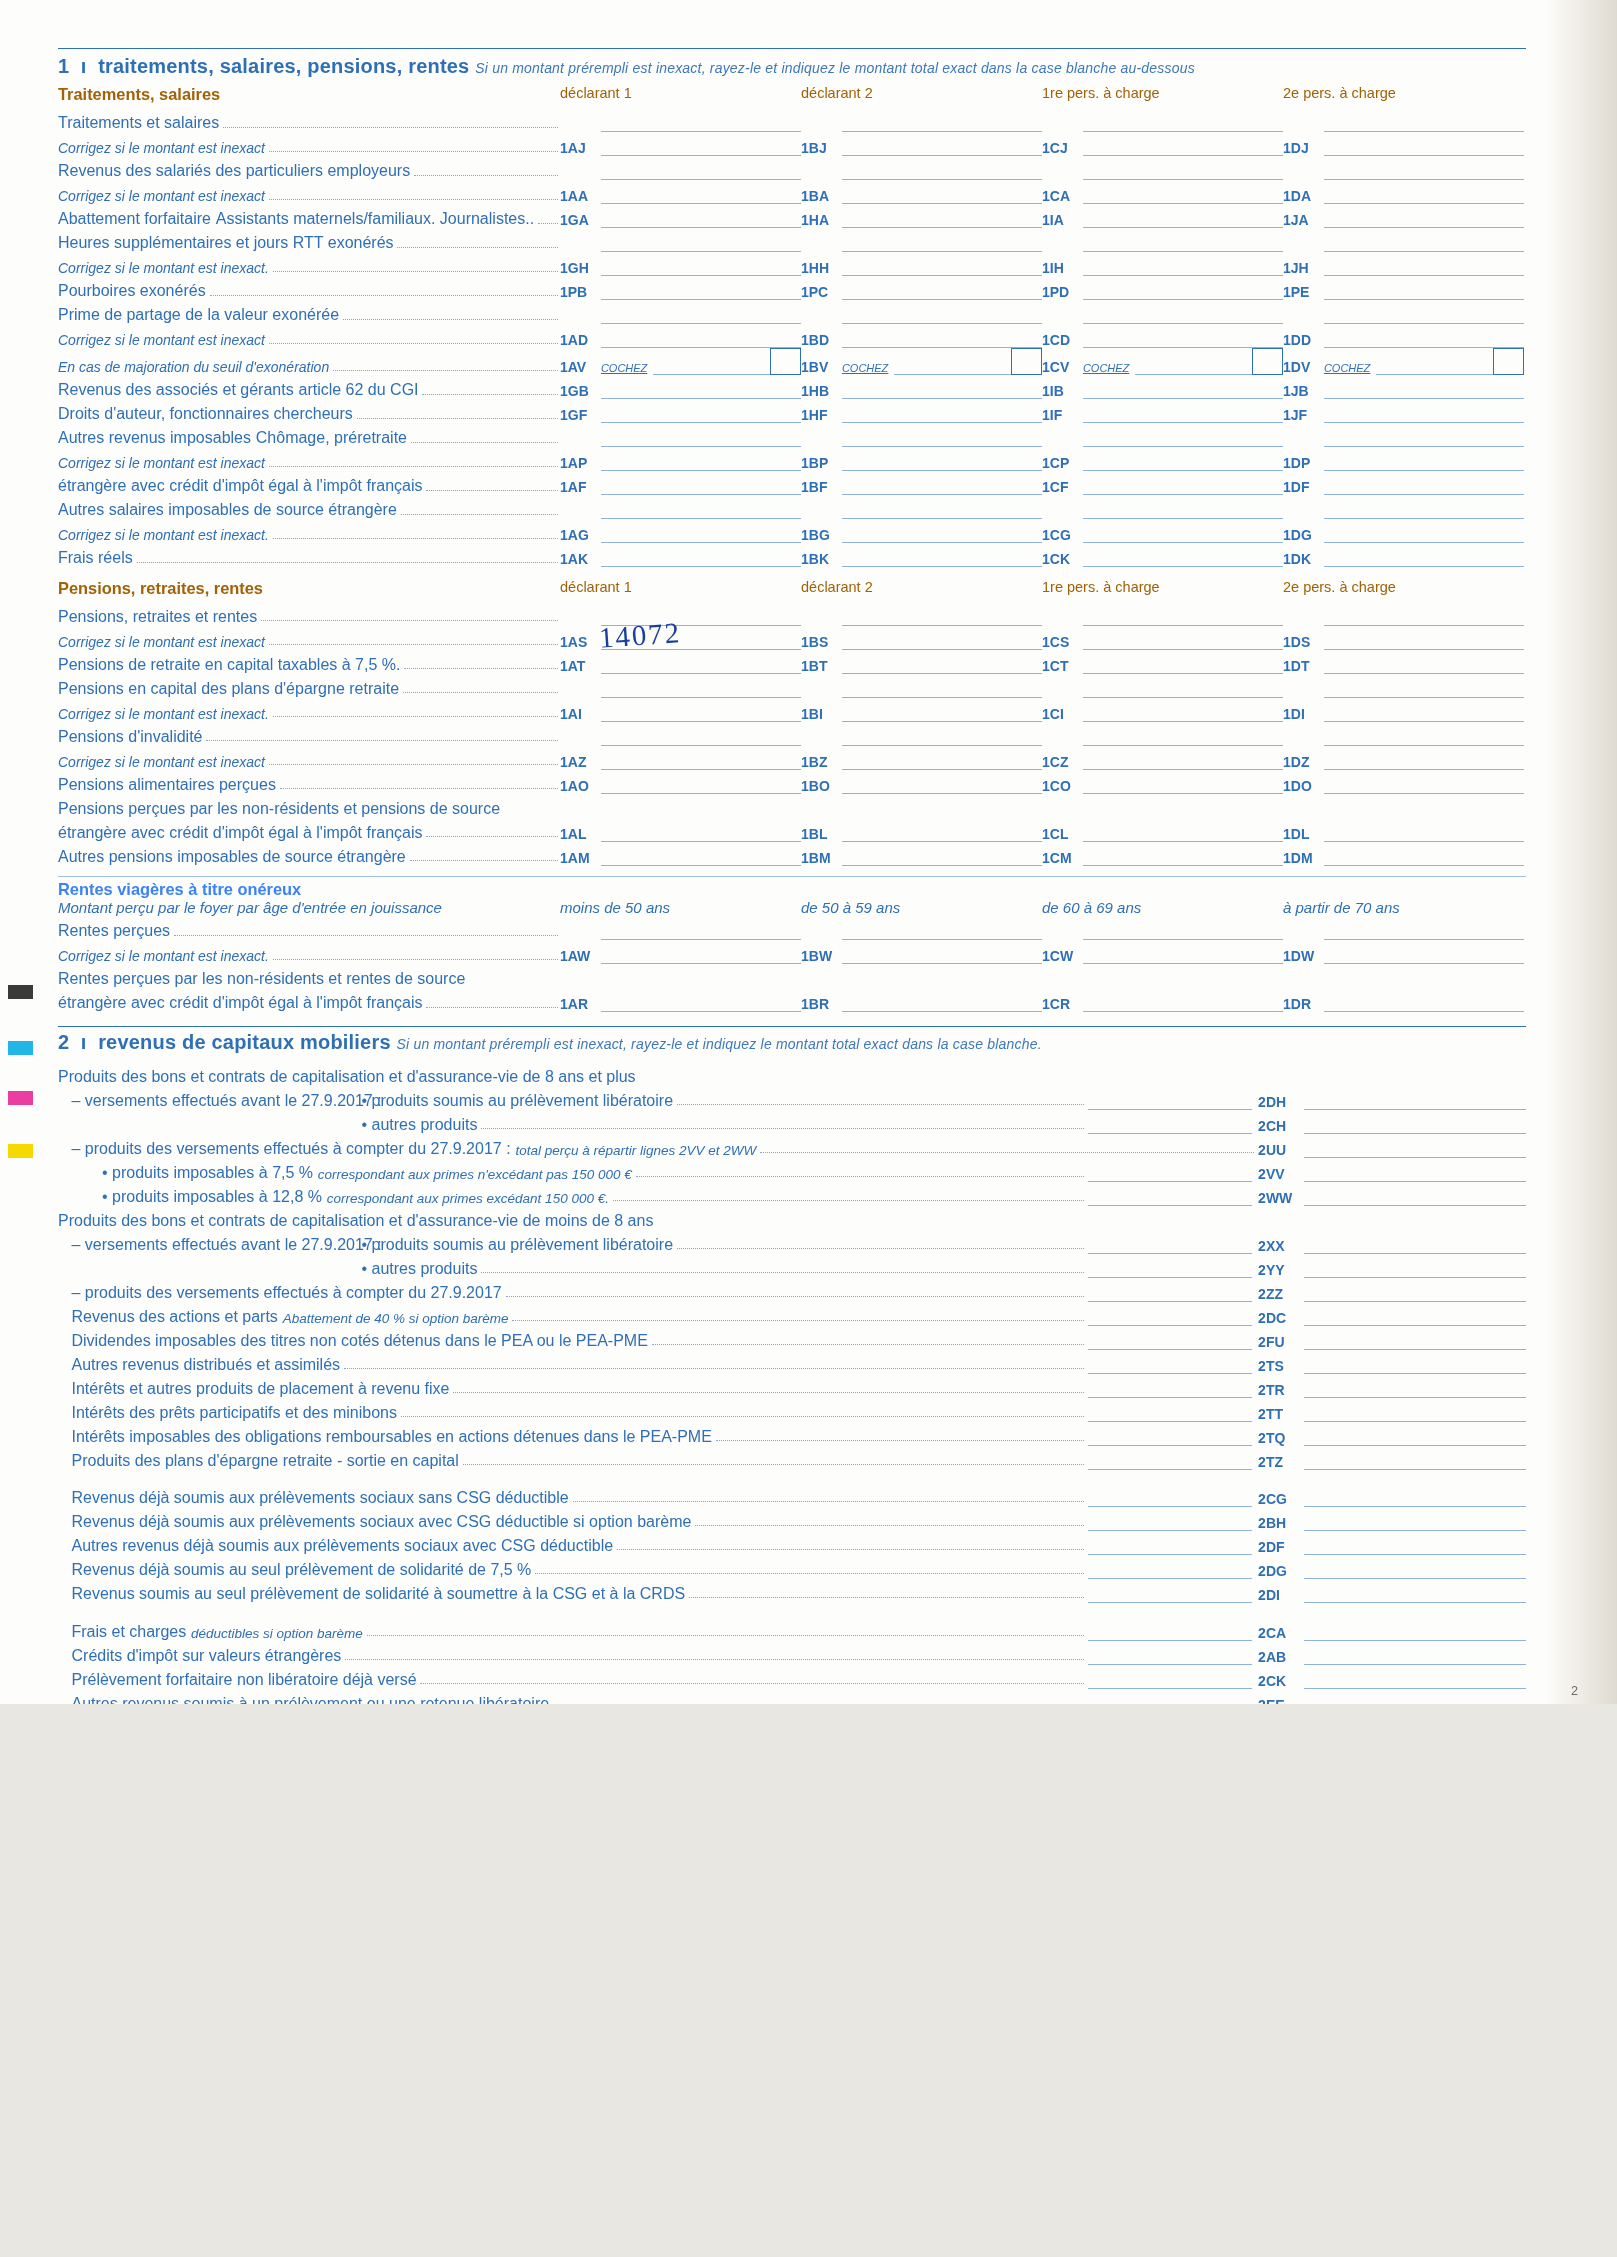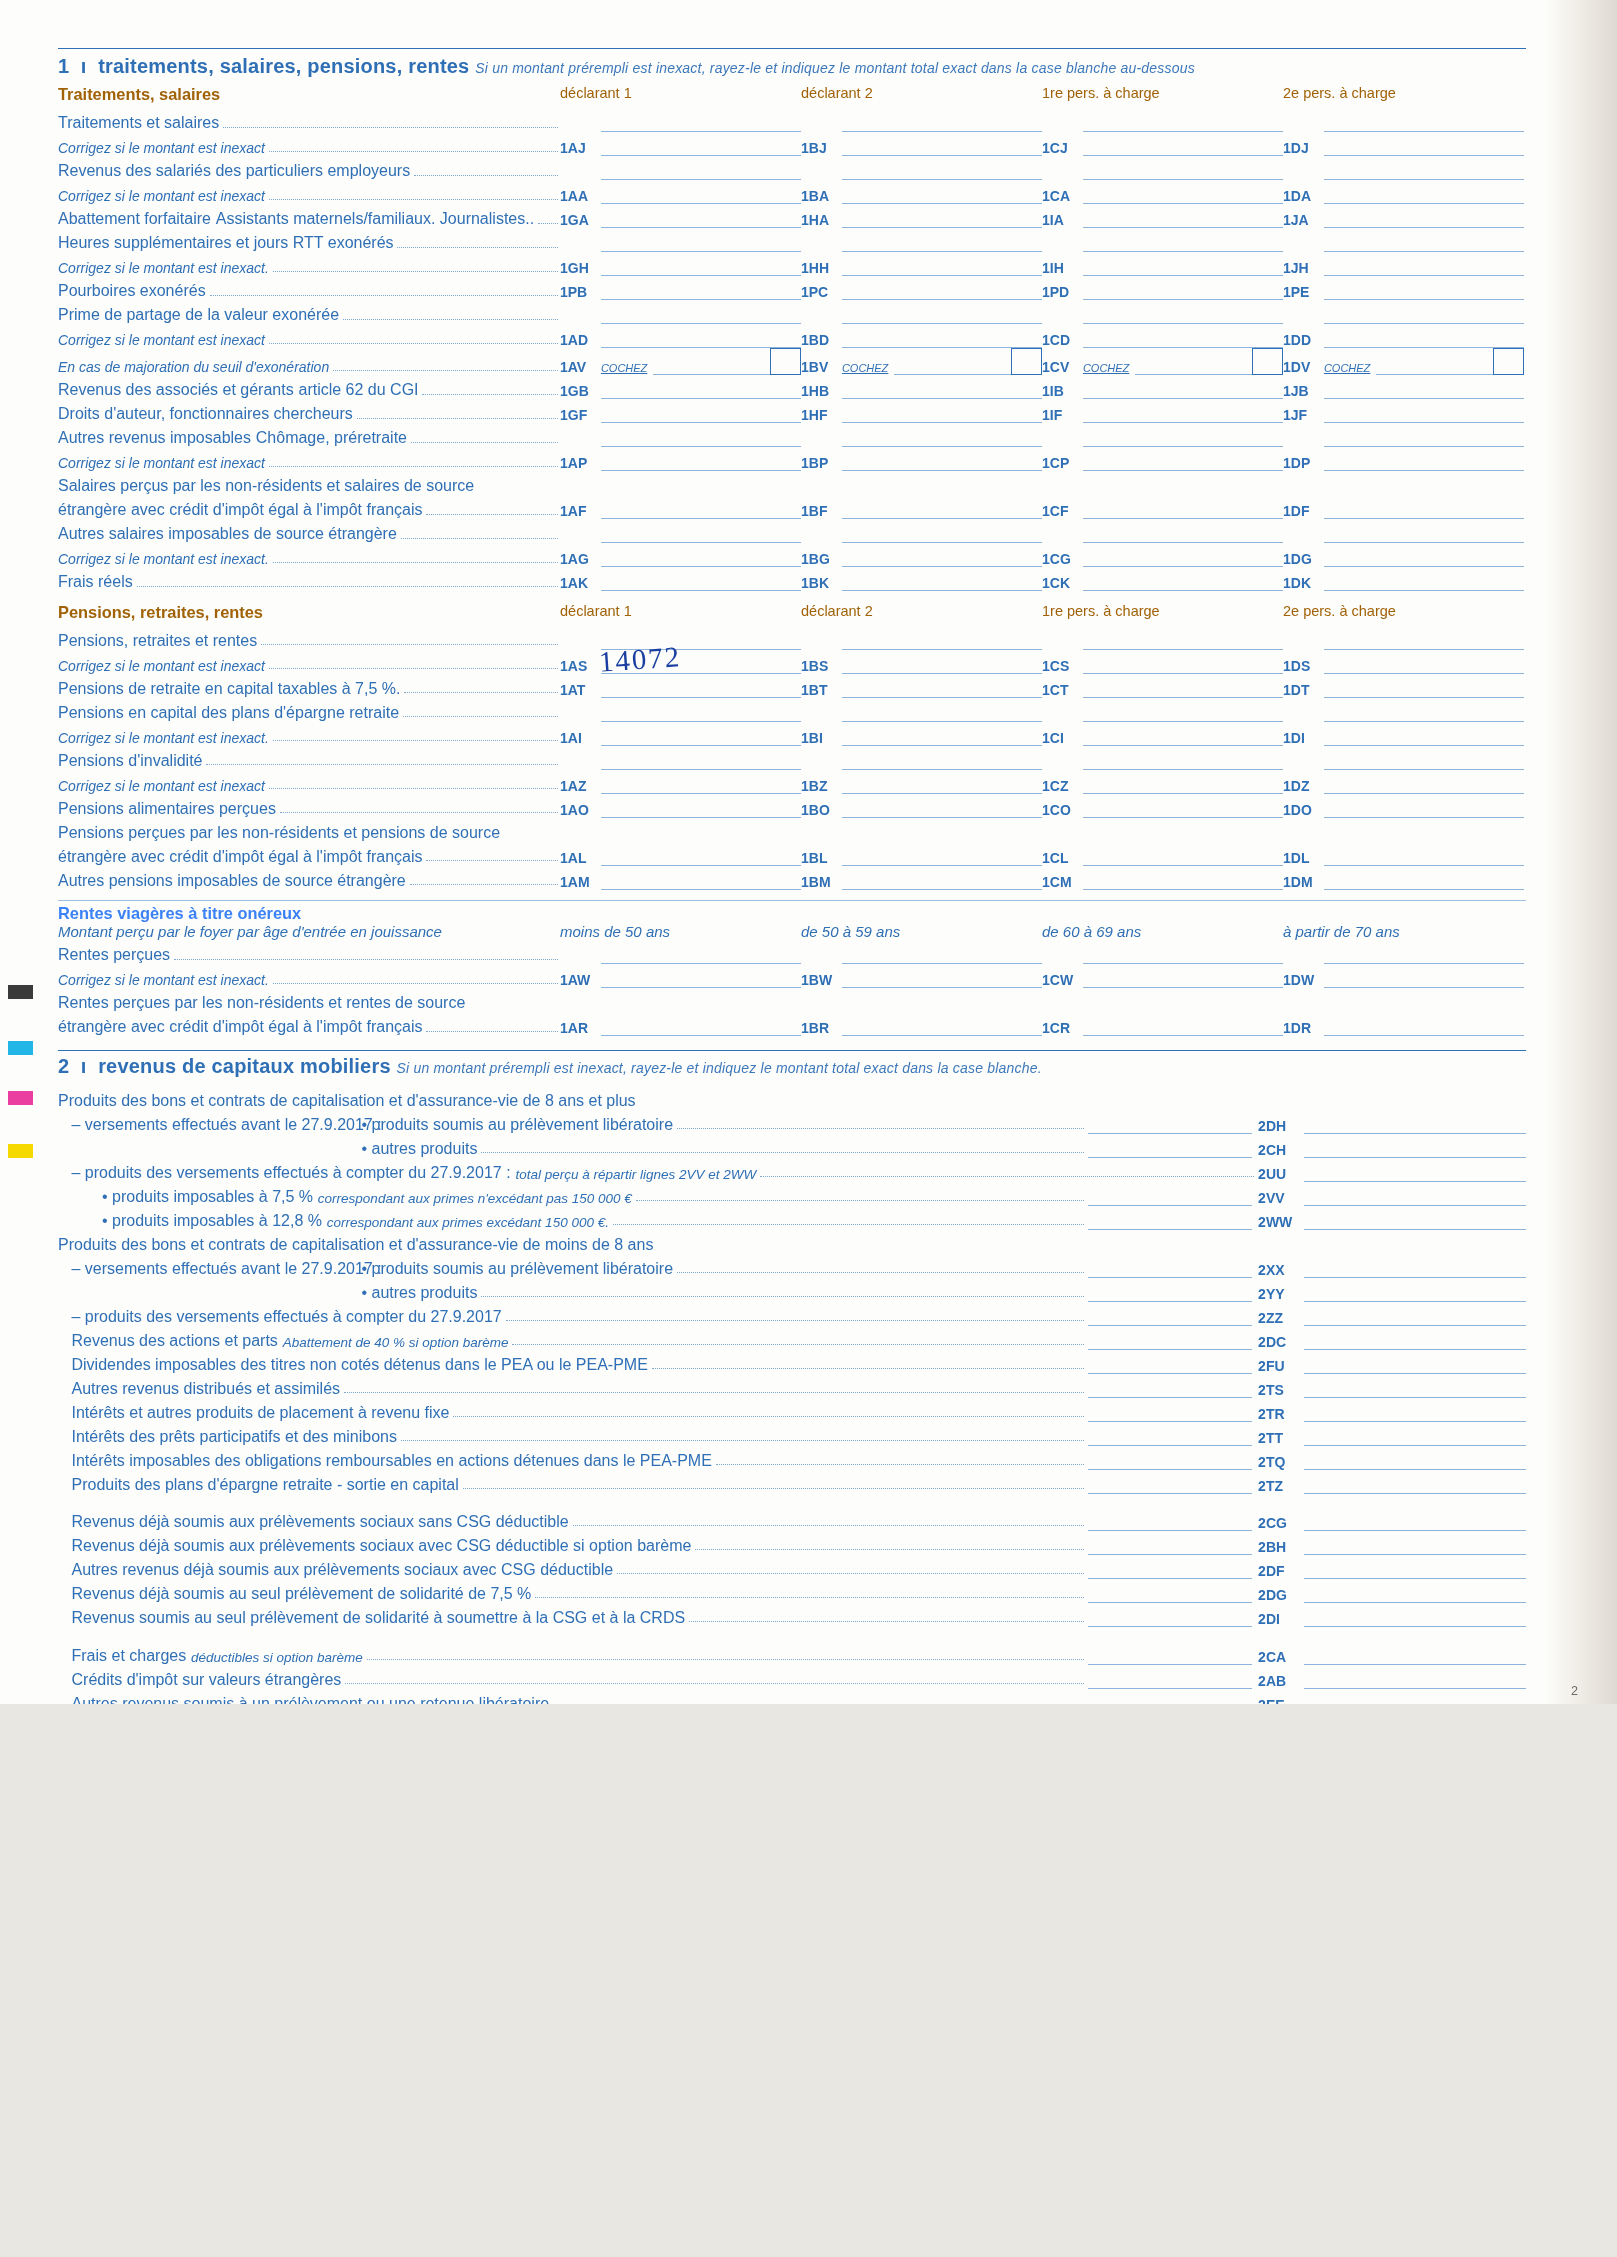--- a/index.html
+++ b/index.html
@@ -457,24 +457,6 @@
         </div>
         <div class="row">
           <div class="lblflex">
-            <span class="t">Salaires perçus par les non-résidents et salaires de source</span>
-            <span style="flex: 1 1 0%;"></span>
-          </div>
-          <div class="cell empty">
-            <span class="code">—</span>
-          </div>
-          <div class="cell empty">
-            <span class="code">—</span>
-          </div>
-          <div class="cell empty">
-            <span class="code">—</span>
-          </div>
-          <div class="cell empty">
-            <span class="code">—</span>
-          </div>
-        </div>
-        <div class="row">
-          <div class="lblflex">
             <span class="t">étrangère avec crédit d'impôt égal à l'impôt français</span>
             <span class="dots"></span>
           </div>

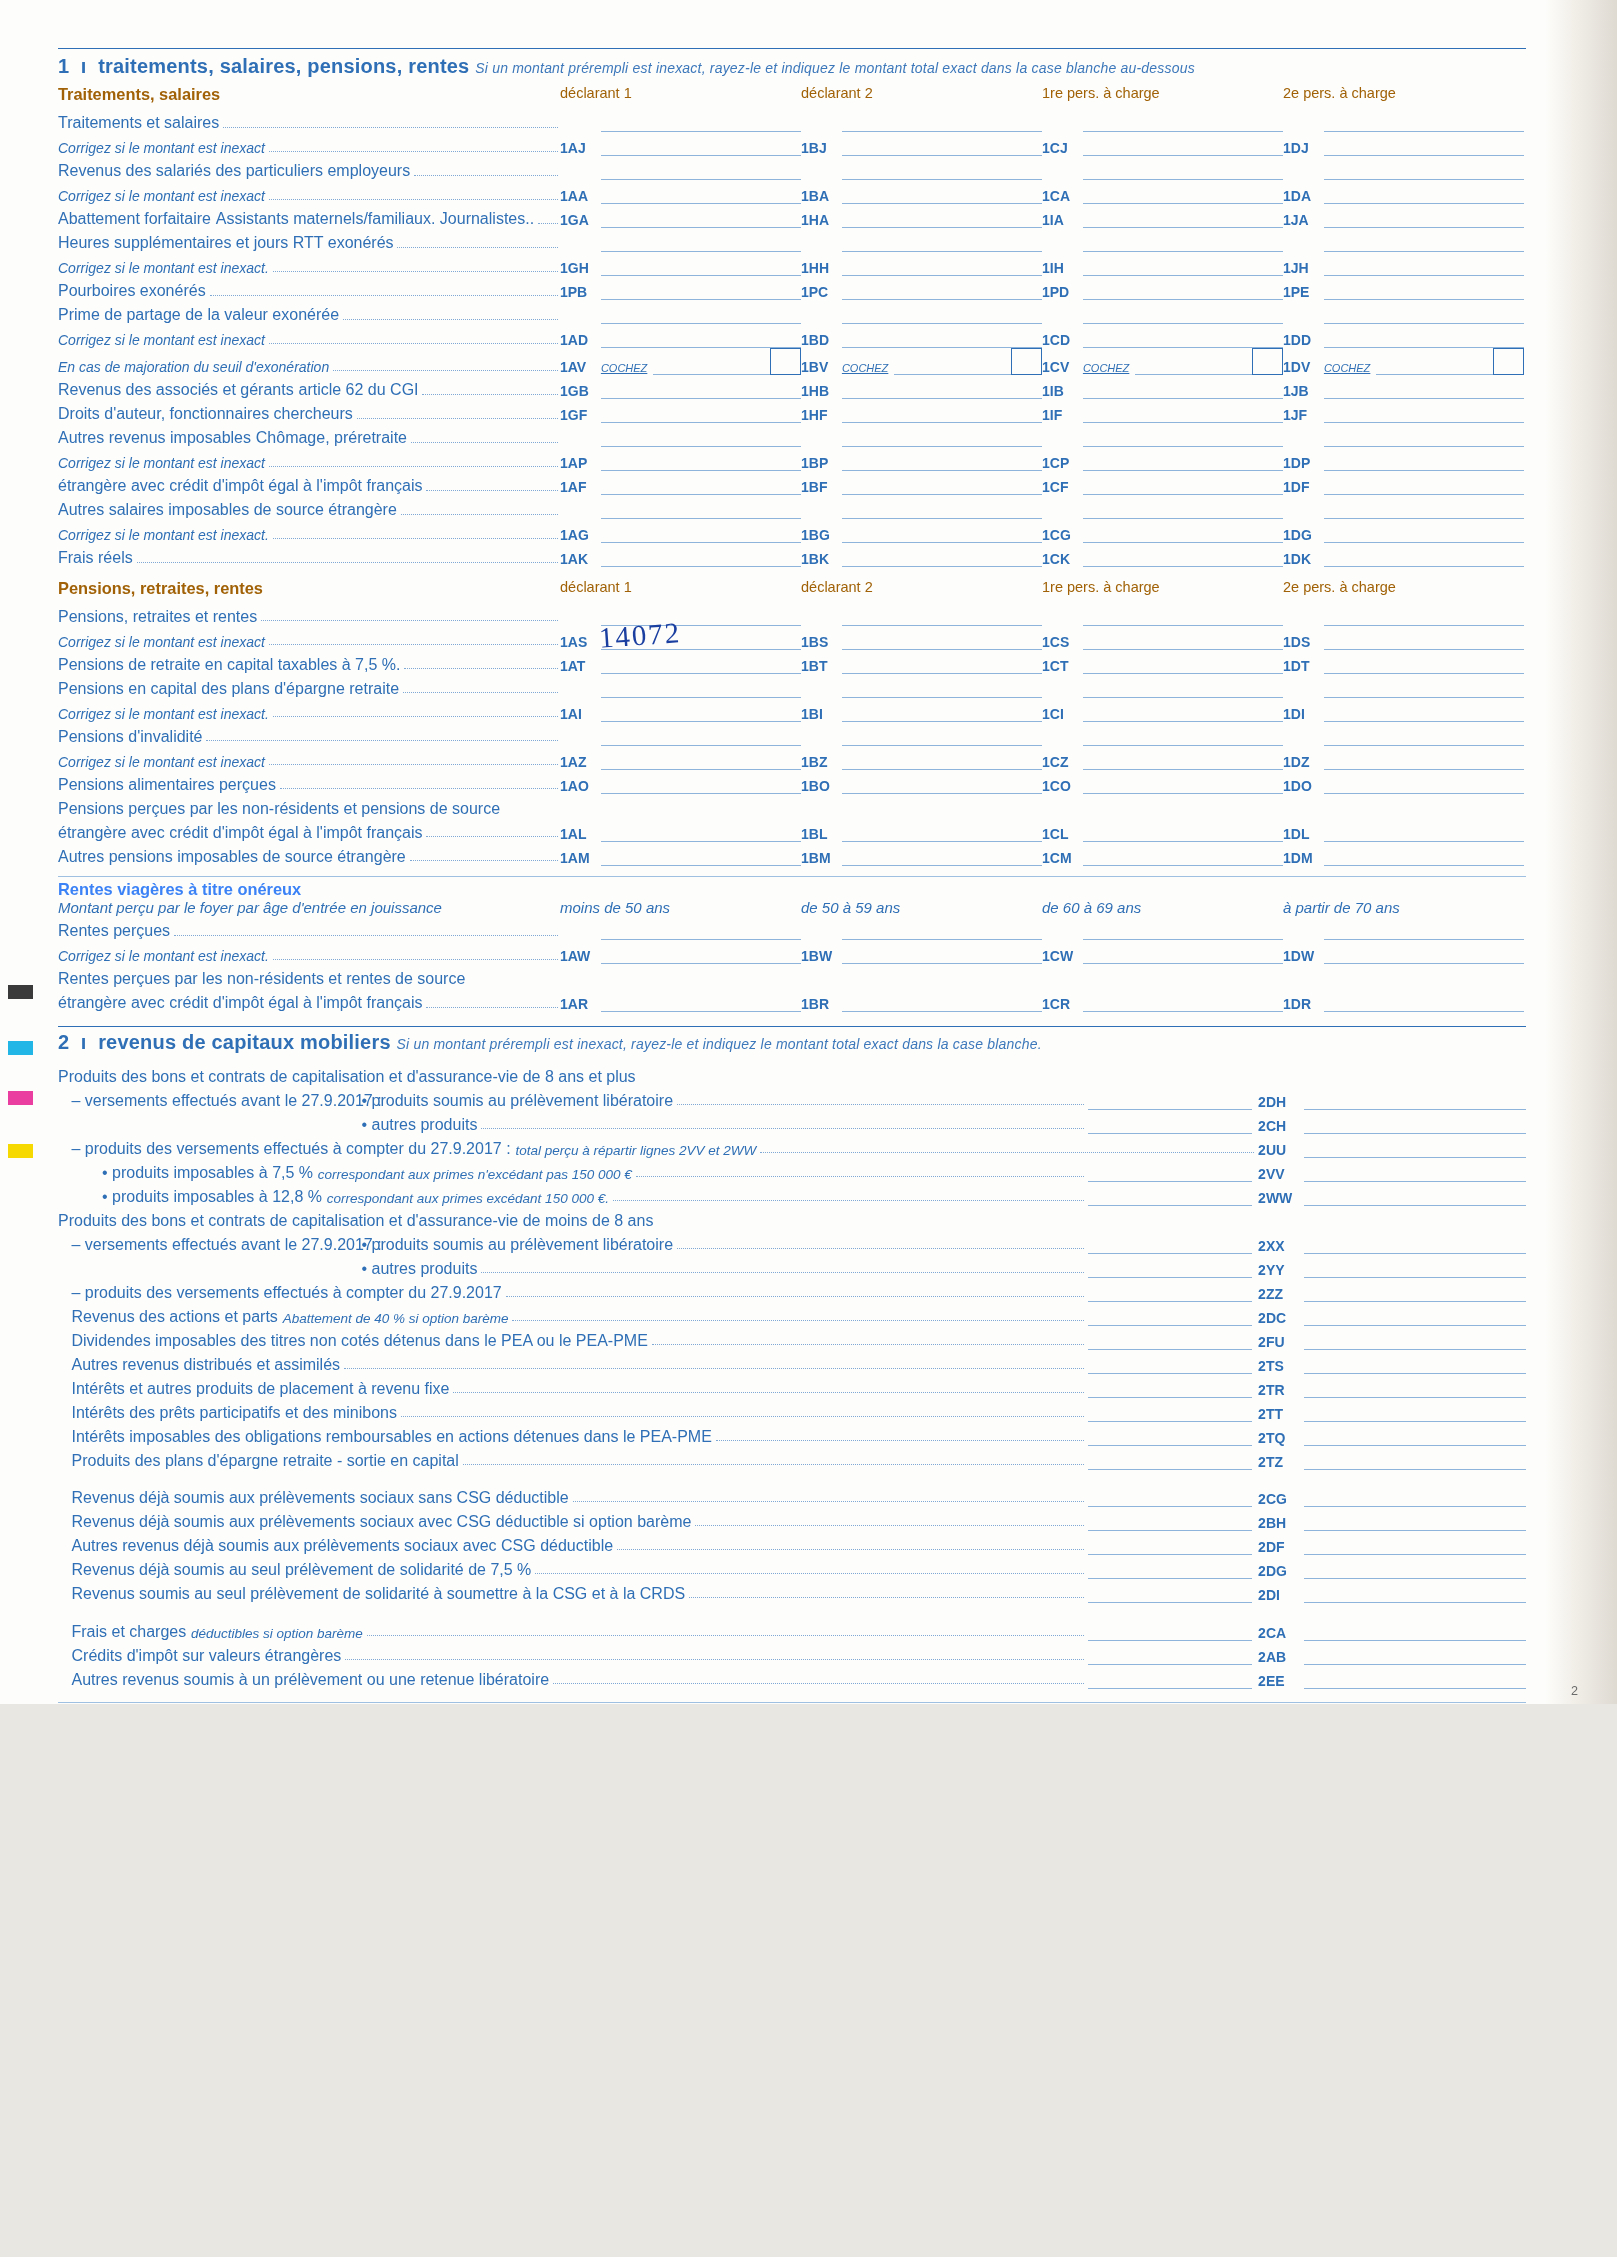--- a/index.html
+++ b/index.html
@@ -1078,6 +1078,13 @@
           <span class="endline"></span>
         </div>
         <div class="row2">
+          <span class="t indent1">Prélèvement forfaitaire non libératoire déjà versé</span>
+          <span class="ldots"></span>
+          <span class="sline"></span>
+          <span class="code2">2CK</span>
+          <span class="endline"></span>
+        </div>
+        <div class="row2">
           <span class="t indent1">Autres revenus soumis à un prélèvement ou une retenue libératoire</span>
           <span class="ldots"></span>
           <span class="sline"></span>

